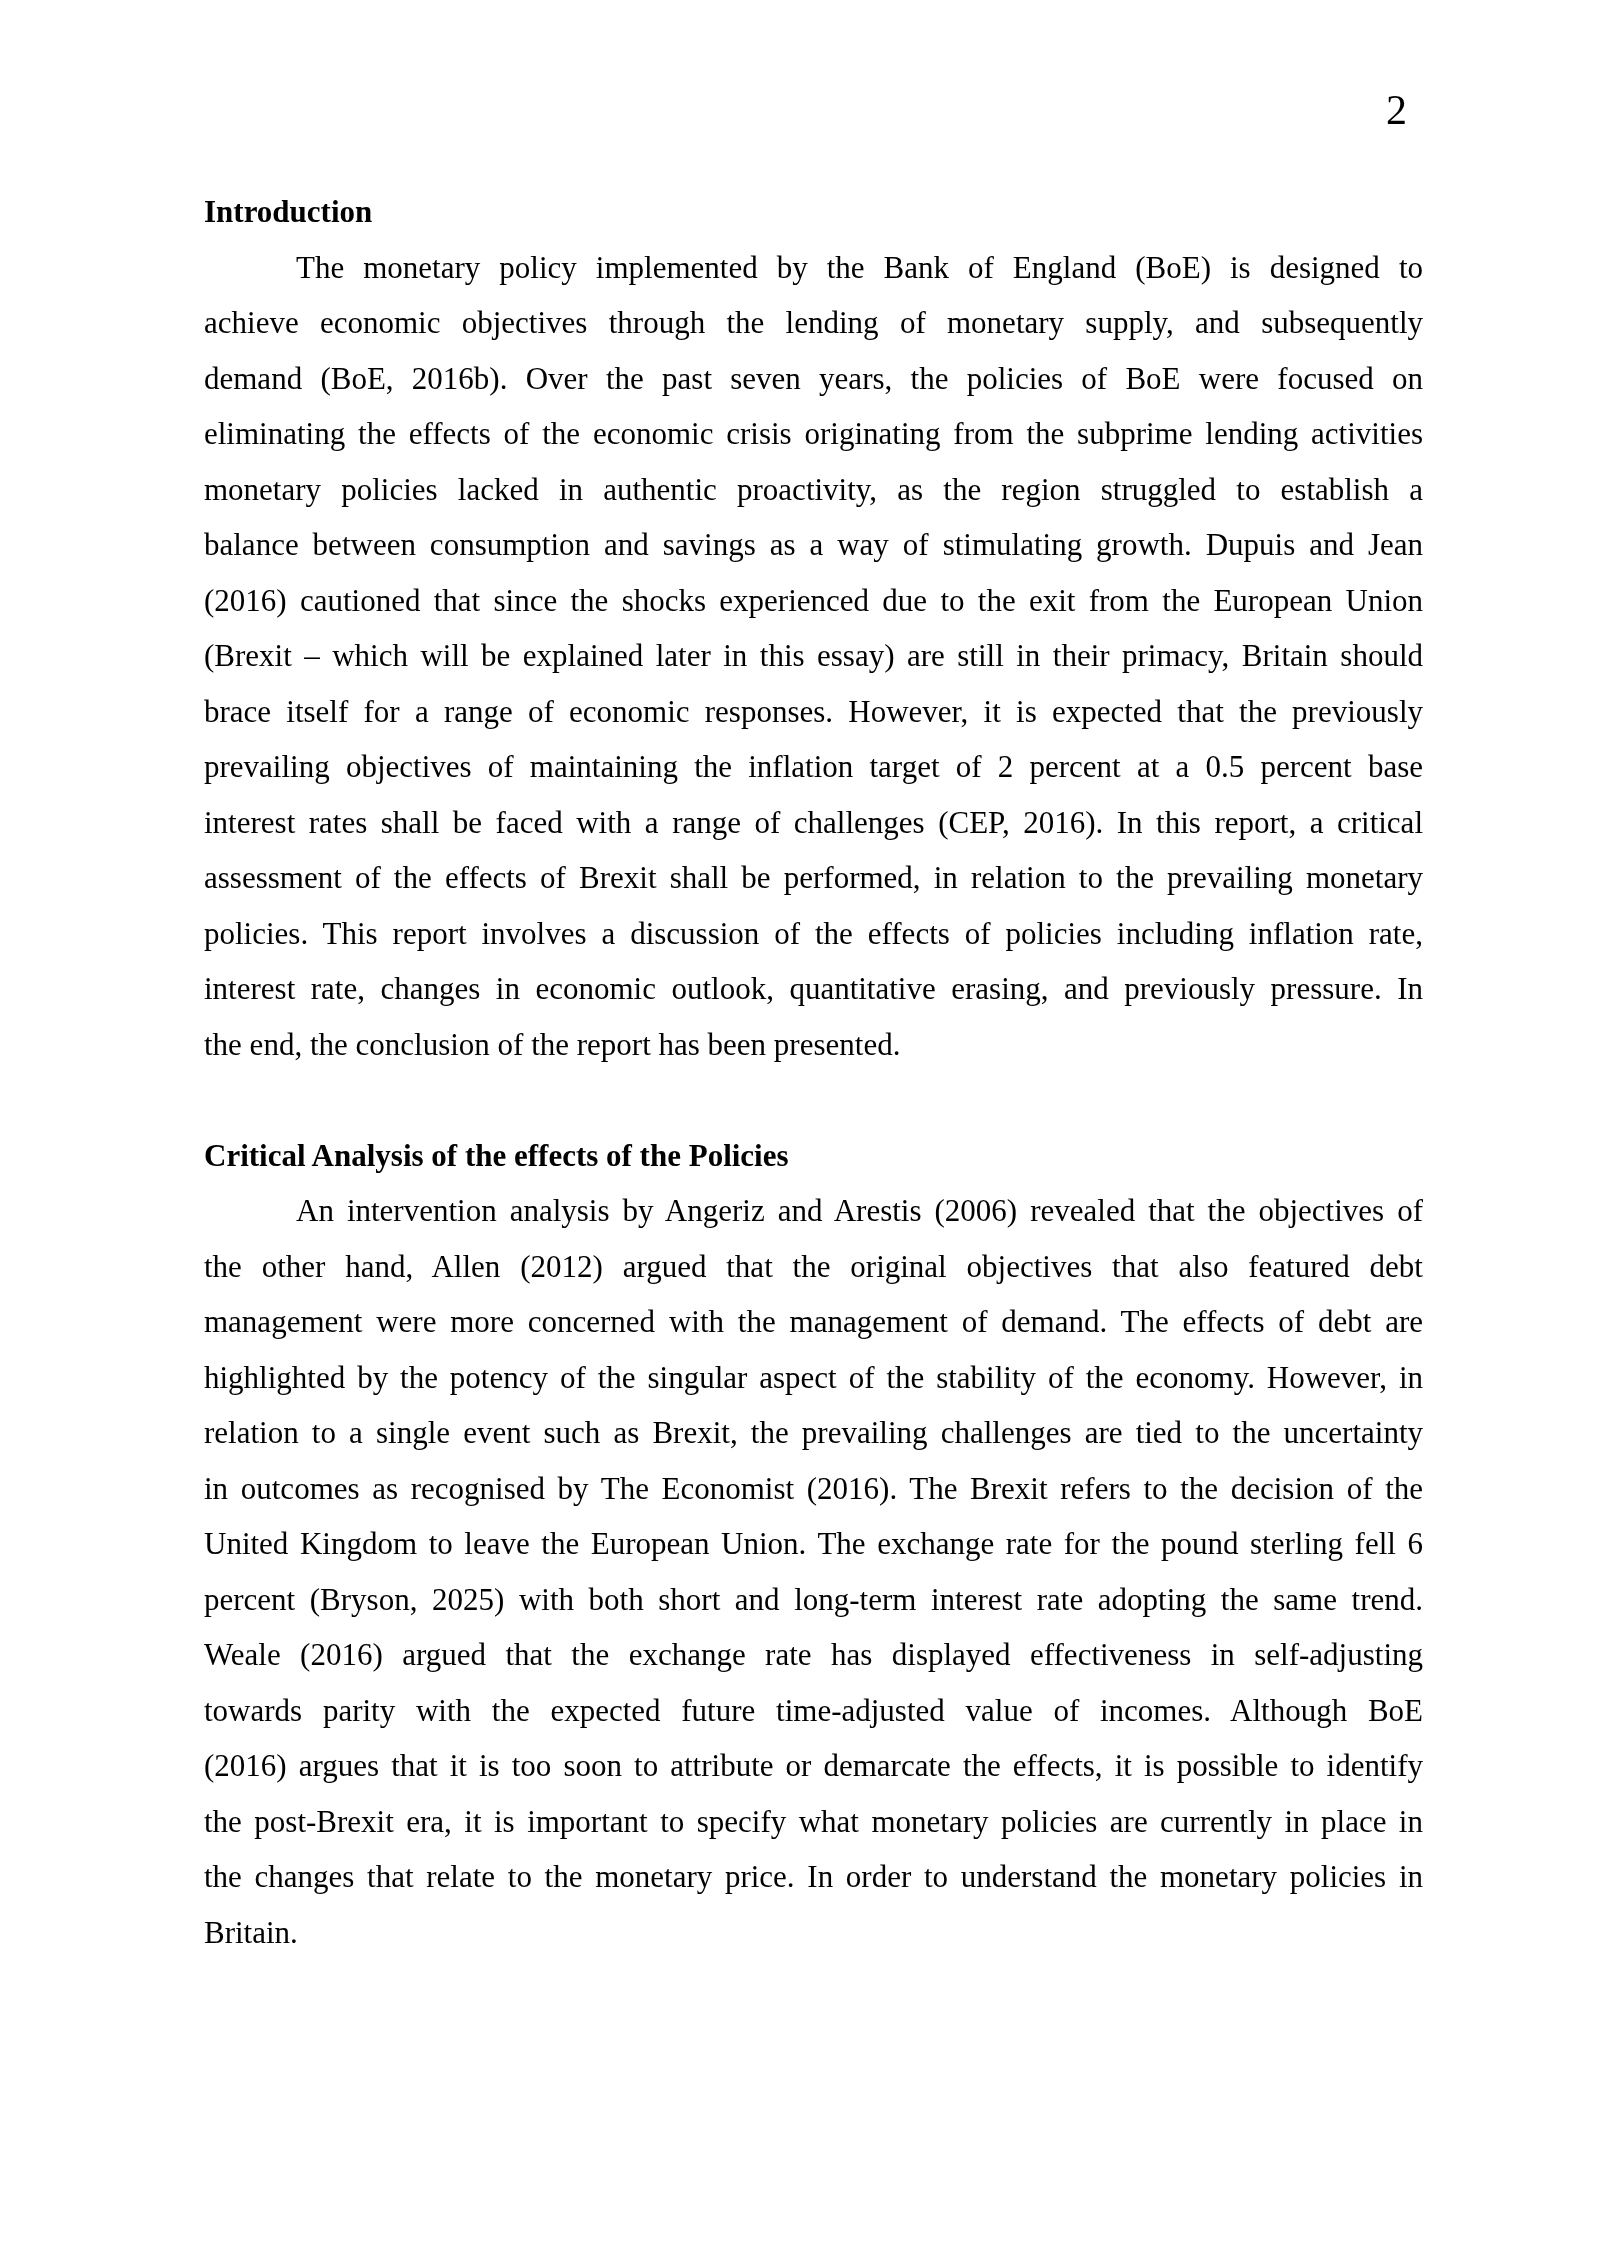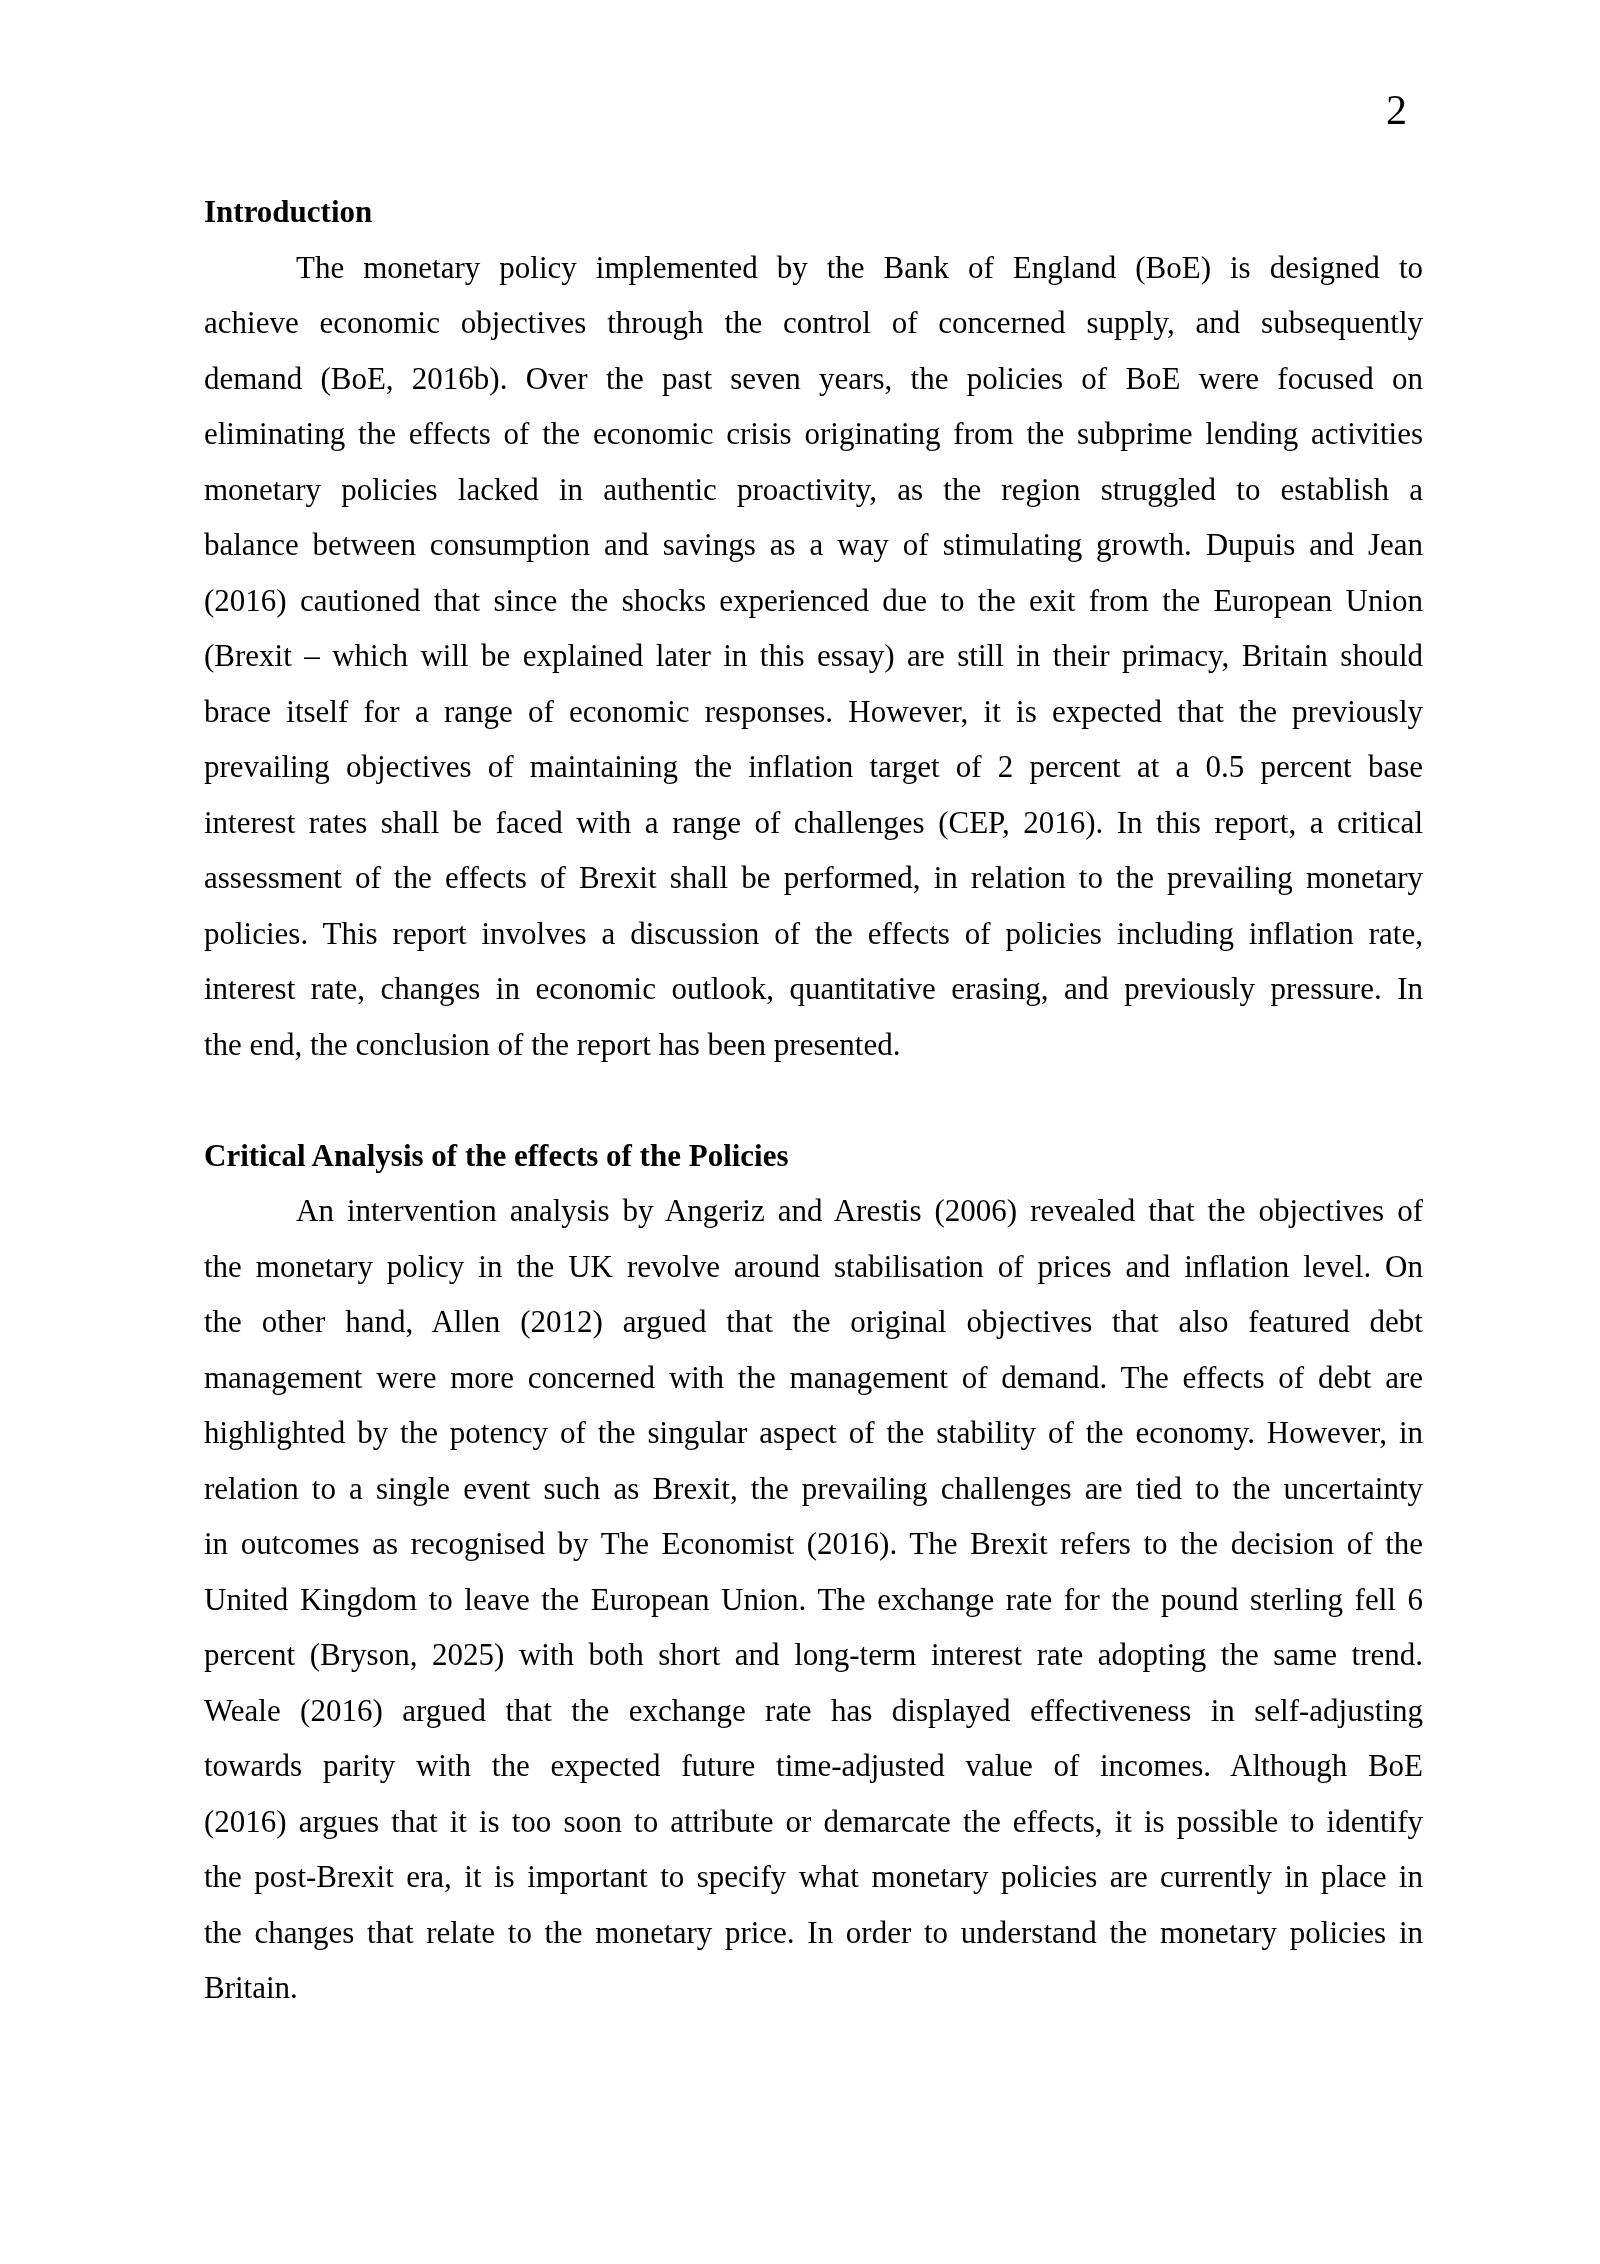--- a/index.html
+++ b/index.html
@@ -58,7 +58,7 @@
       <div class="heading">Introduction</div>
       <div class="para">
         <div class="line">The monetary policy implemented by the Bank of England (BoE) is designed to</div>
-          <div class="line">achieve economic objectives through the control of concerned supply, and subsequently</div>
+          <div class="line">achieve economic objectives through the lending of monetary supply, and subsequently</div>
           <div class="line">demand (BoE, 2016b). Over the past seven years, the policies of BoE were focused on</div>
           <div class="line">eliminating the effects of the economic crisis originating from the subprime lending activities</div>
           <div class="line">monetary policies lacked in authentic proactivity, as the region struggled to establish a</div>

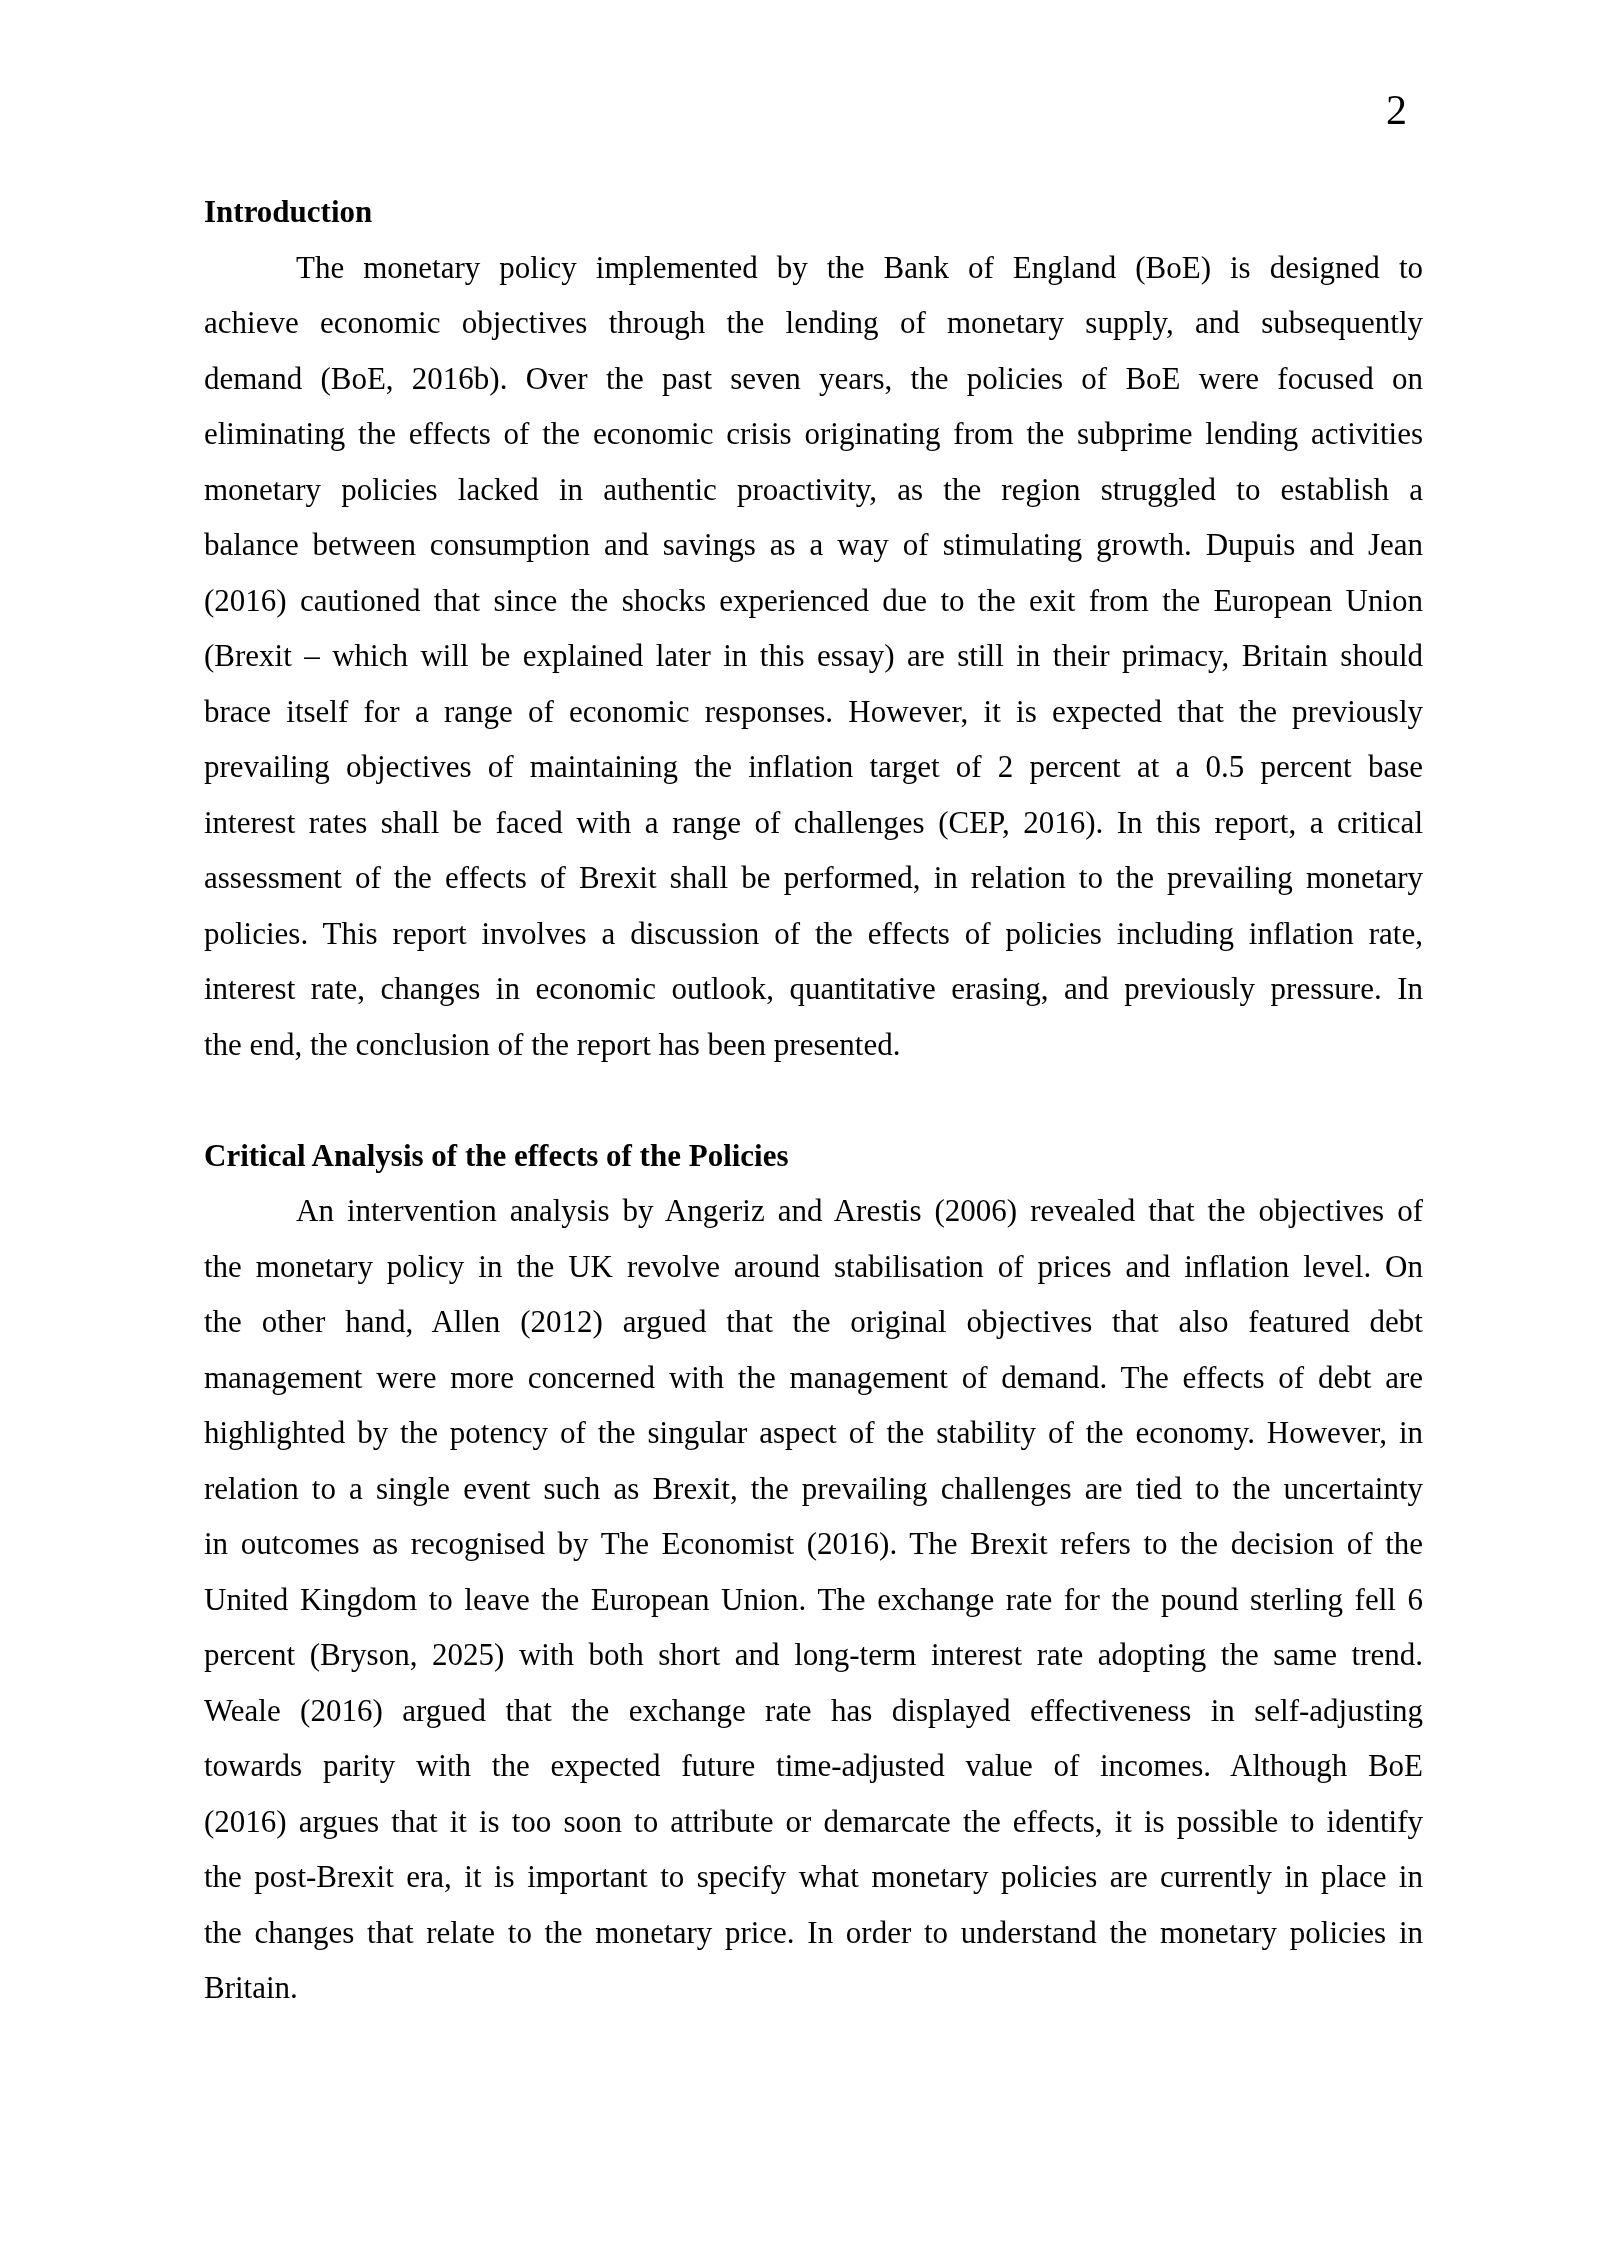--- a/index.html
+++ b/index.html
@@ -79,7 +79,6 @@
       <div class="heading">Critical Analysis of the effects of the Policies</div>
       <div class="para">
         <div class="line">An intervention analysis by Angeriz and Arestis (2006) revealed that the objectives of</div>
-          <div class="line">the monetary policy in the UK revolve around stabilisation of prices and inflation level. On</div>
           <div class="line">the other hand, Allen (2012) argued that the original objectives that also featured debt</div>
           <div class="line">management were more concerned with the management of demand. The effects of debt are</div>
           <div class="line">highlighted by the potency of the singular aspect of the stability of the economy. However, in</div>

